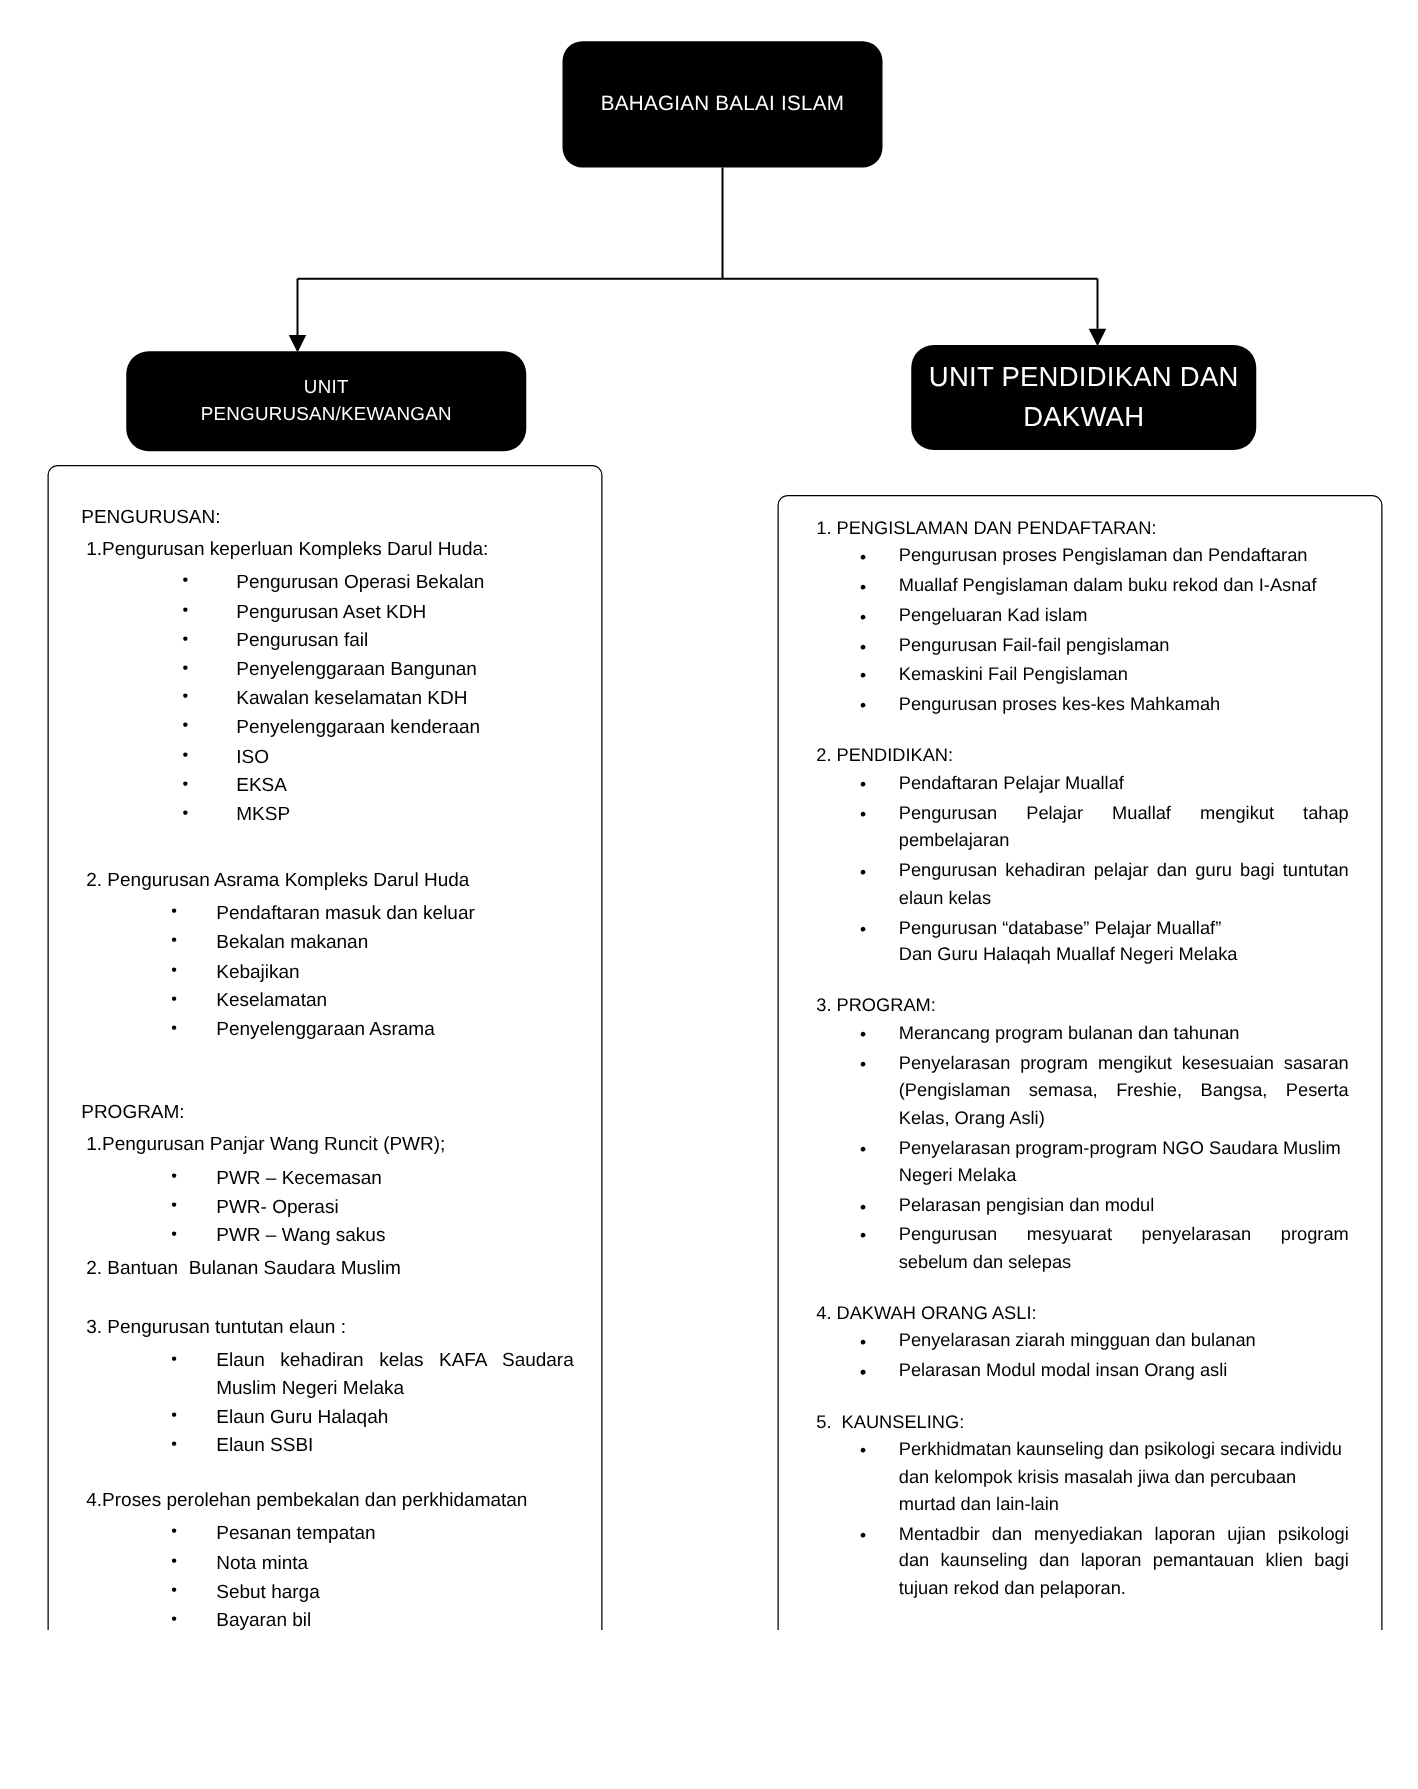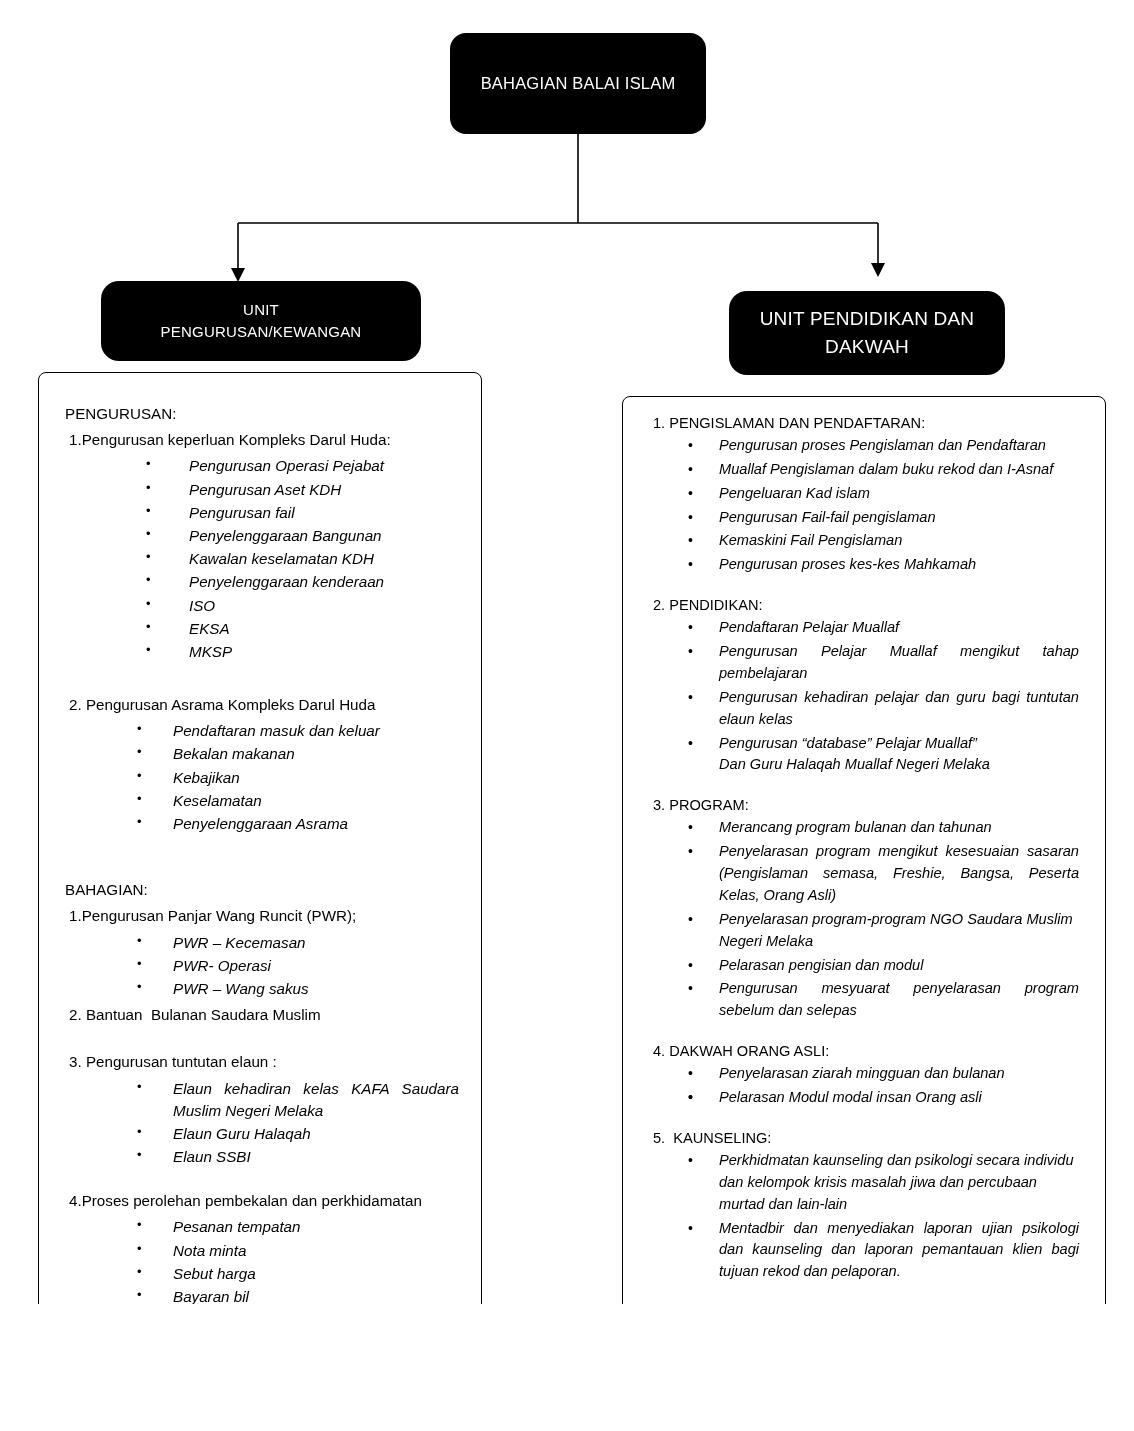--- a/index.html
+++ b/index.html
@@ -64,10 +64,10 @@
   }
   #unit-right-box {
     left: 729px;
-    top: 291px;
+    top: 276px;
     width: 276px;
     height: 84px;
-    font-size: 19px;
+    font-size: 22px;
     border-radius: 18px;
     padding: 0 10px;
   }

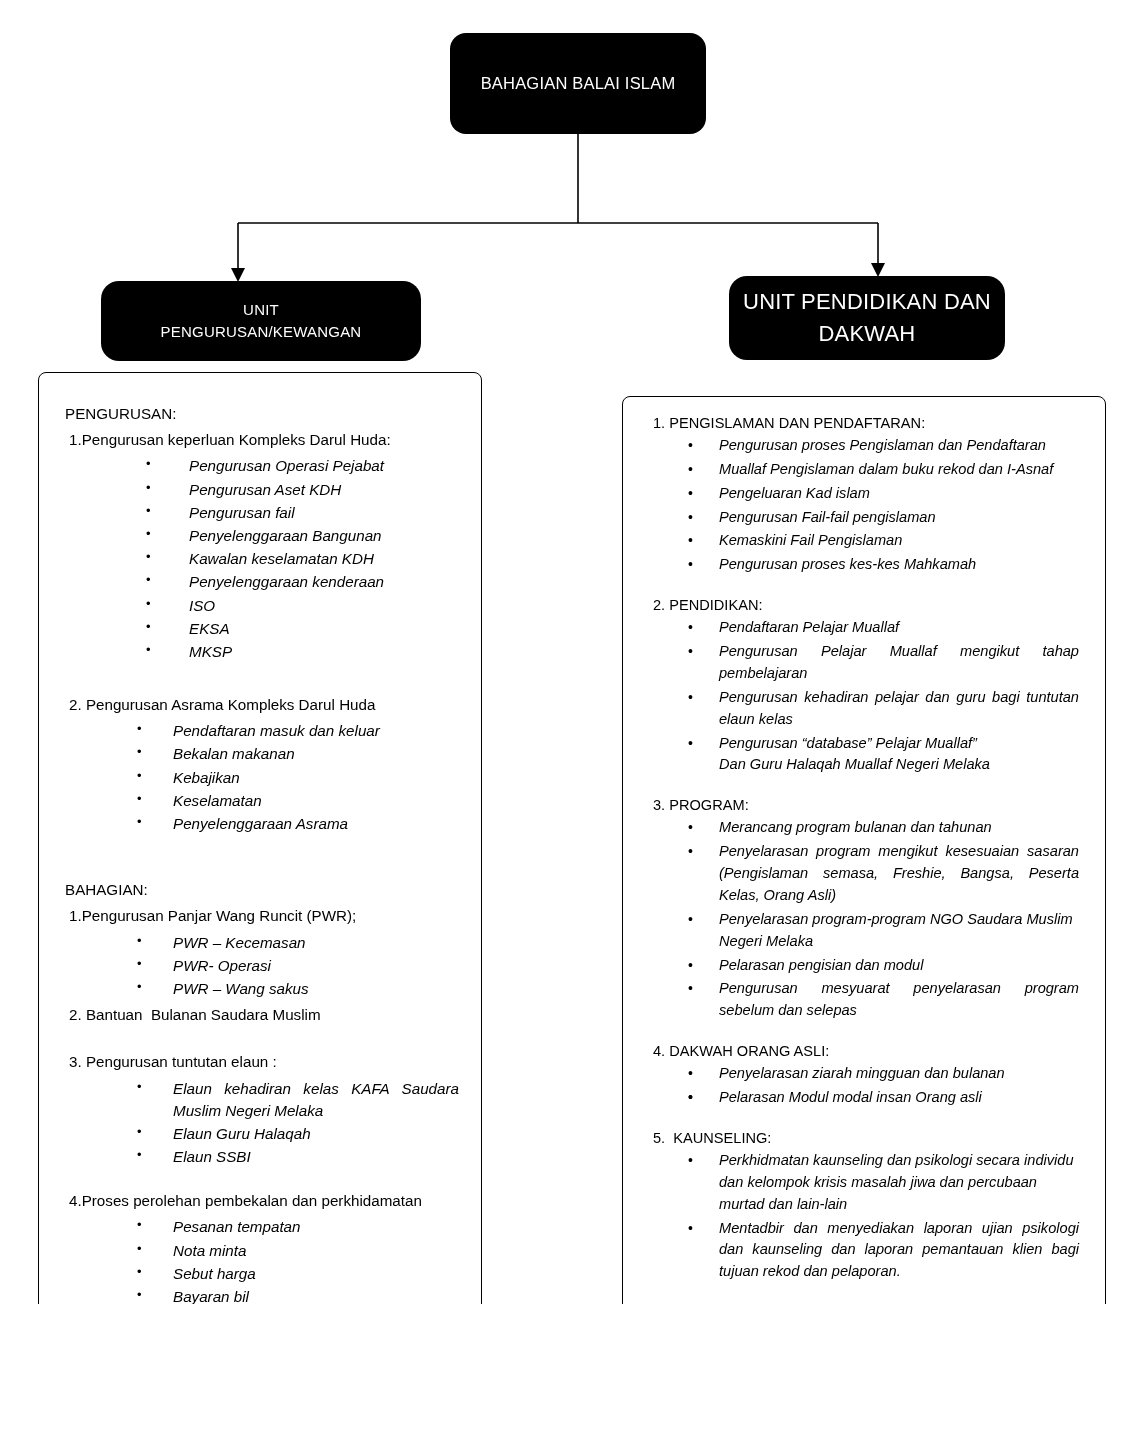--- a/index.html
+++ b/index.html
@@ -128,7 +128,7 @@
     font-size: 13px;
     line-height: inherit;
   }
-  .bullet-text { display: block; font-style: italic; }
+  .bullet-text { display: block; }
 
   
   #panel-left ul.blist > li { padding-left: 124px; }

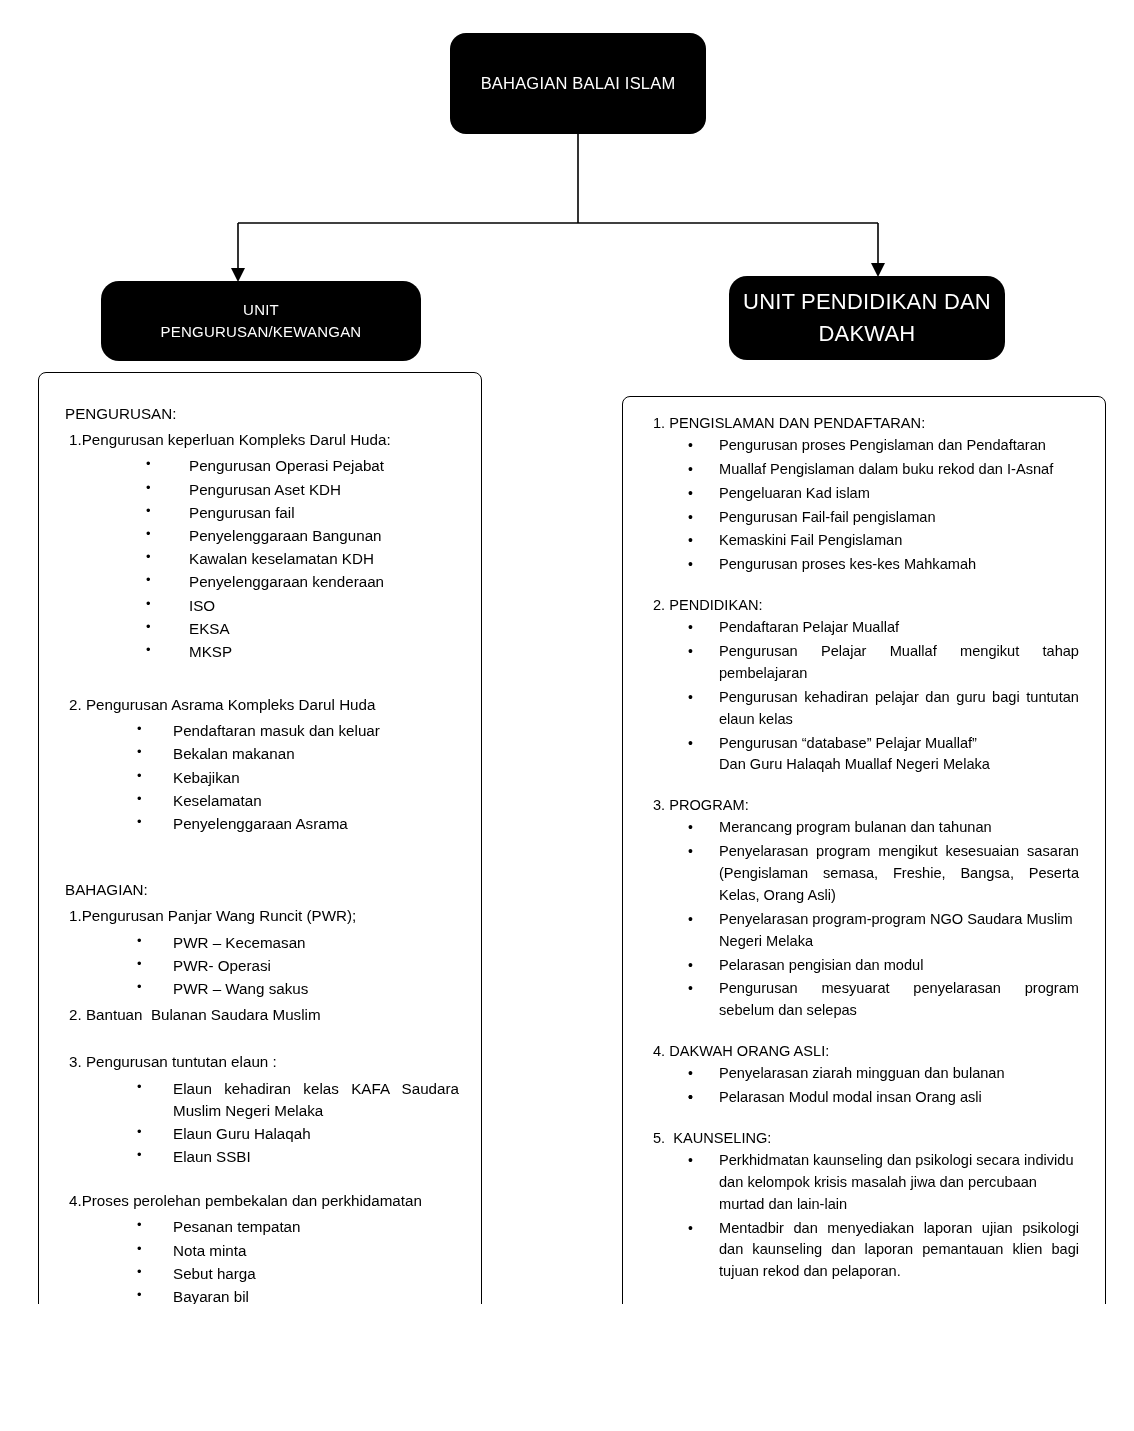--- a/index.html
+++ b/index.html
@@ -182,7 +182,7 @@
       <ul class="blist">
         <li>
             <span class="bullet-dot">•</span>
-            <span class="bullet-text">Pengurusan Operasi Pejabat</span>
+            <span class="bullet-text">Pengurusan Operasi Bekalan</span>
           </li>
         <li>
             <span class="bullet-dot">•</span>

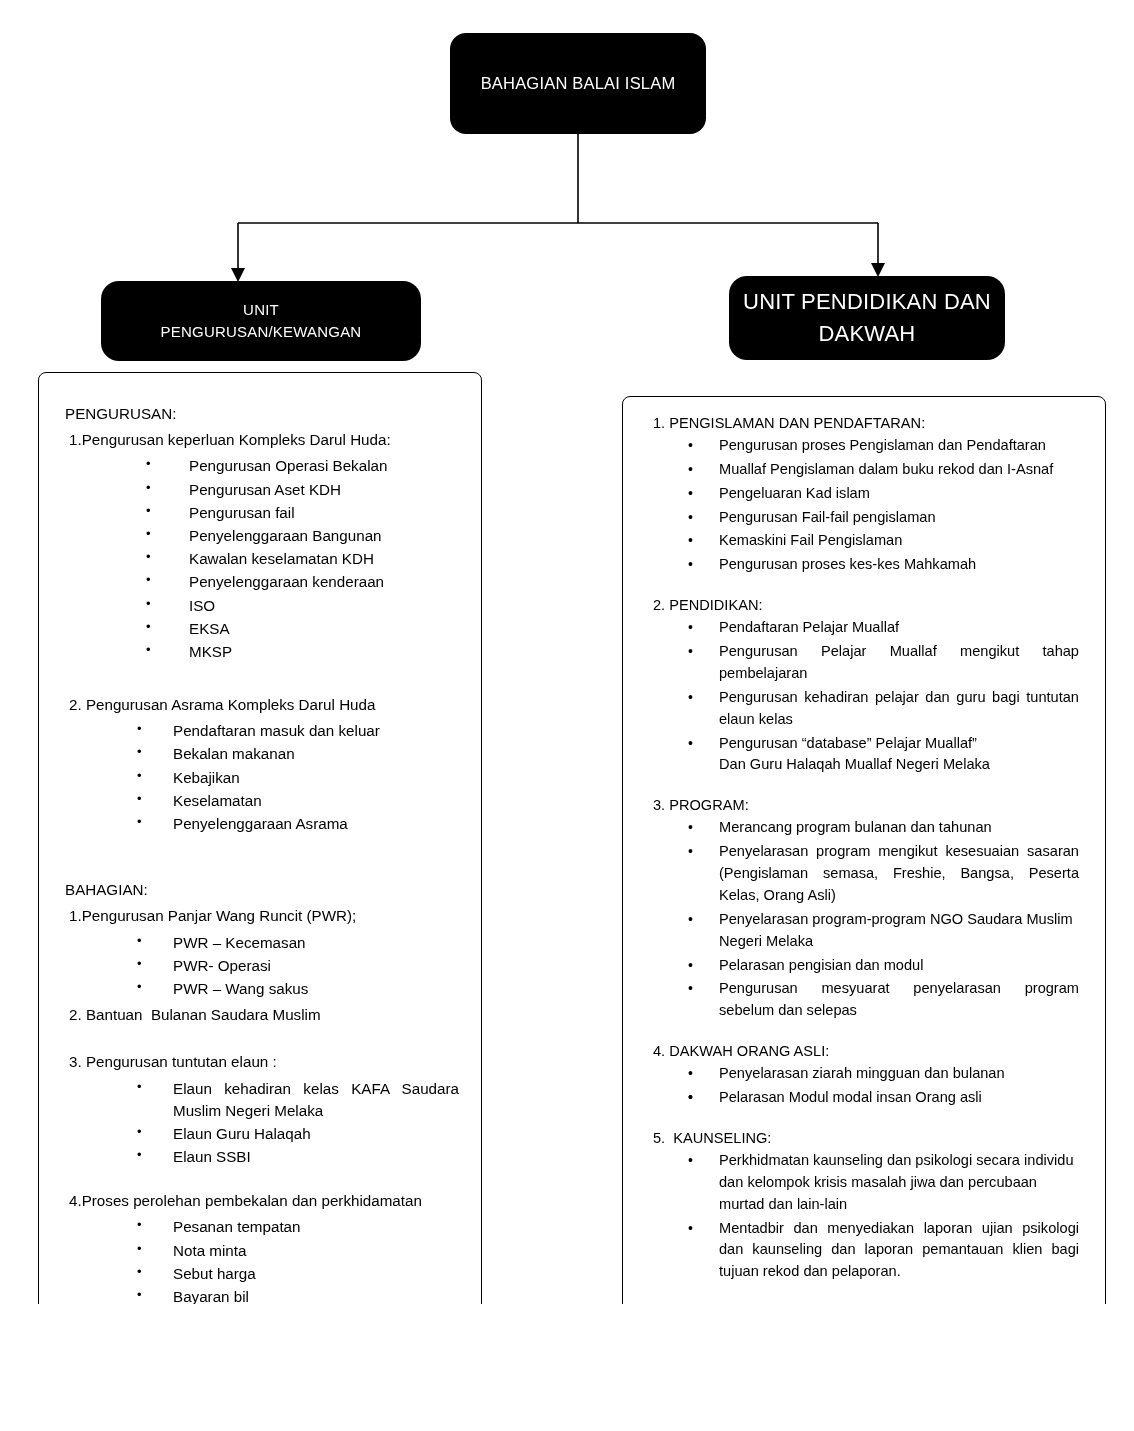--- a/index.html
+++ b/index.html
@@ -247,7 +247,7 @@
       <div class="gap-lg"></div>
       <div class="gap-md"></div>
 
-      <div class="heading">BAHAGIAN:</div>
+      <div class="heading">PROGRAM:</div>
       <div class="numbered">1.Pengurusan Panjar Wang Runcit (PWR);</div>
       <ul class="blist tight">
         <li>

